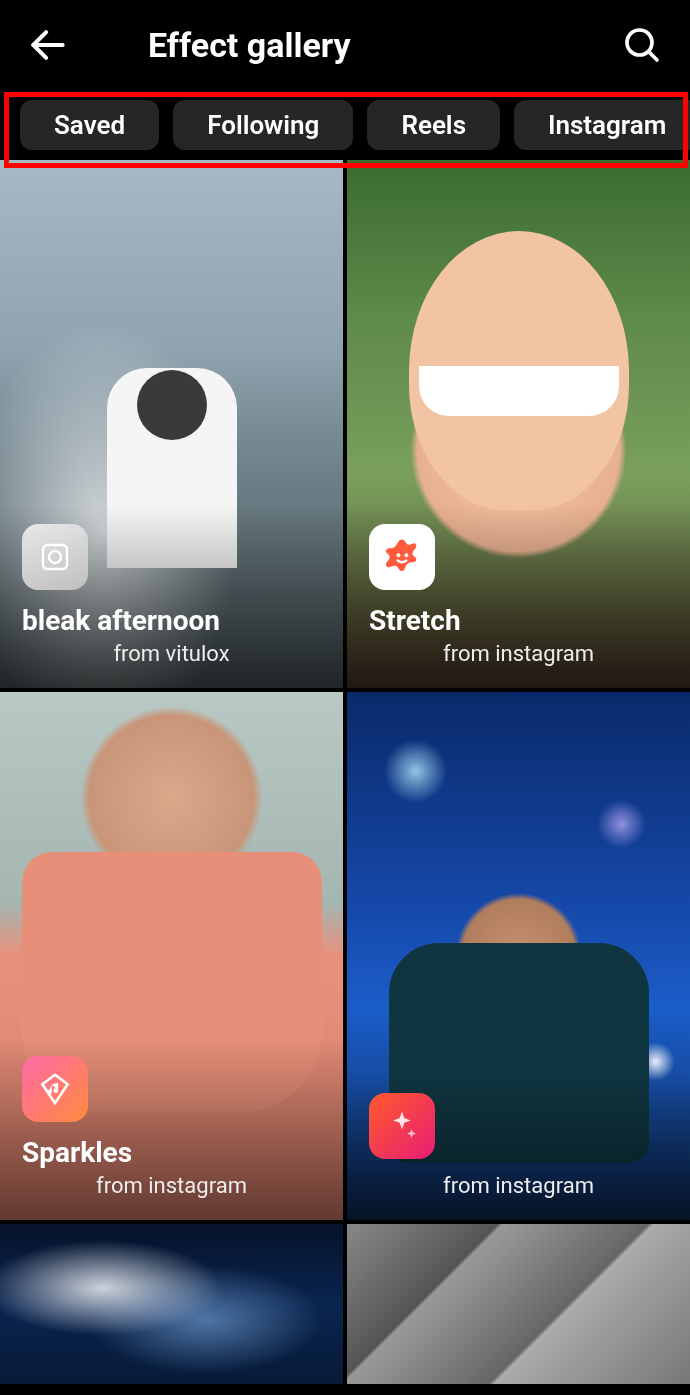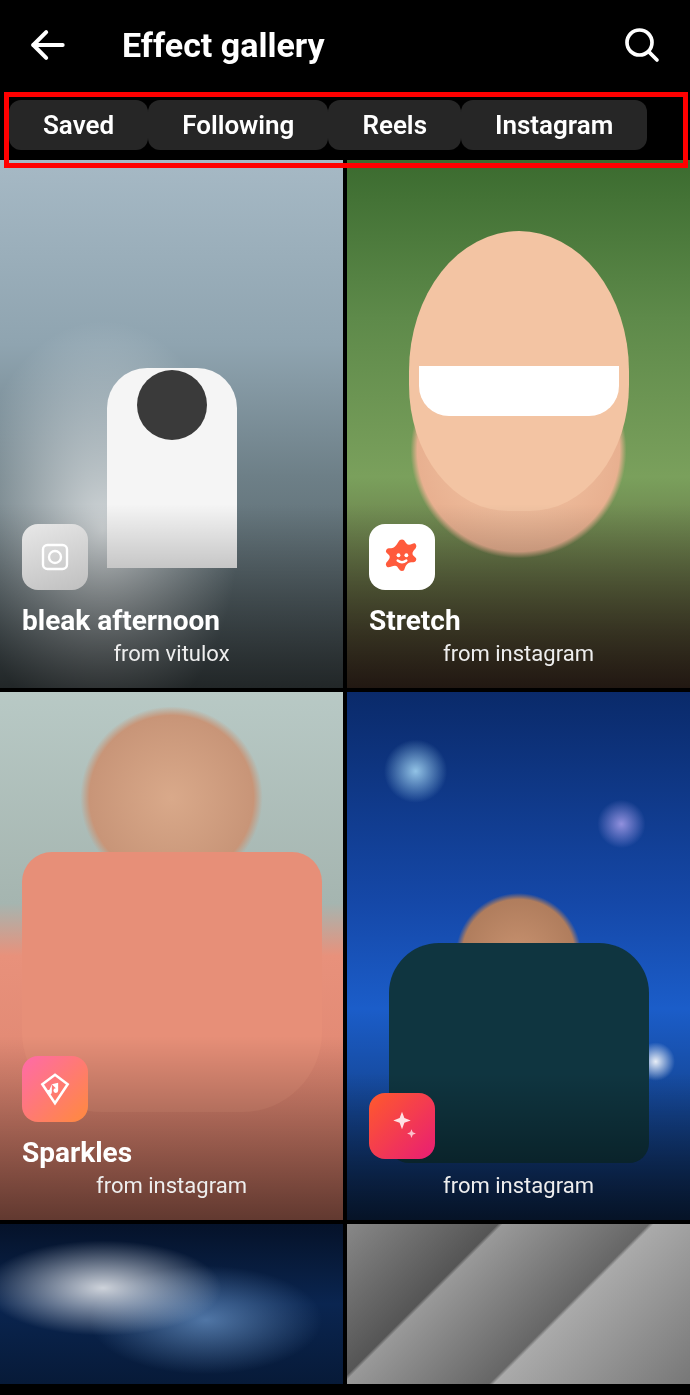--- a/index.html
+++ b/index.html
@@ -31,7 +31,7 @@
     font-size: 34px;
     font-weight: 700;
     color: #fff;
-    margin-left: 50px;
+    margin-left: 76px;
   }
   .search-btn {
     width: 48px;

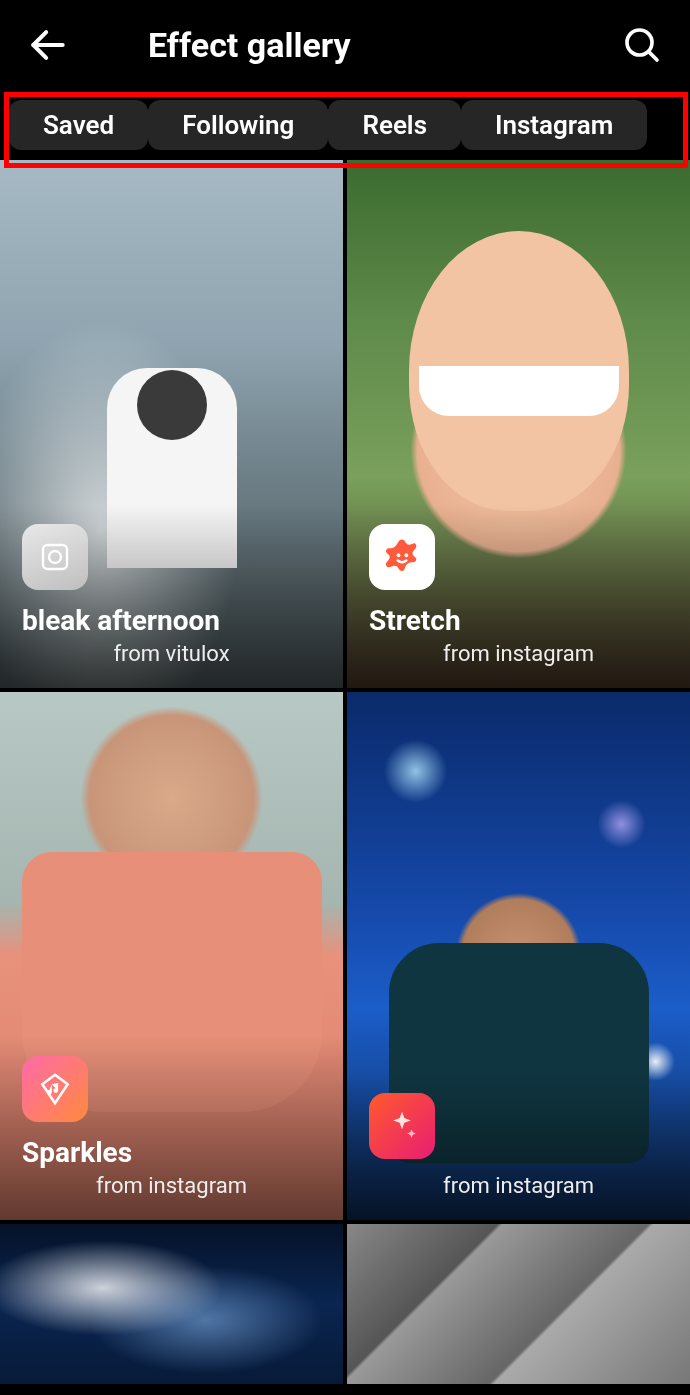--- a/index.html
+++ b/index.html
@@ -52,7 +52,8 @@
   }
   .tabs {
     display: flex;
-    padding: 10px 12px 10px 9px;
+    gap: 14px;
+    padding: 10px 12px 10px 20px;
     overflow: hidden;
     white-space: nowrap;
   }

